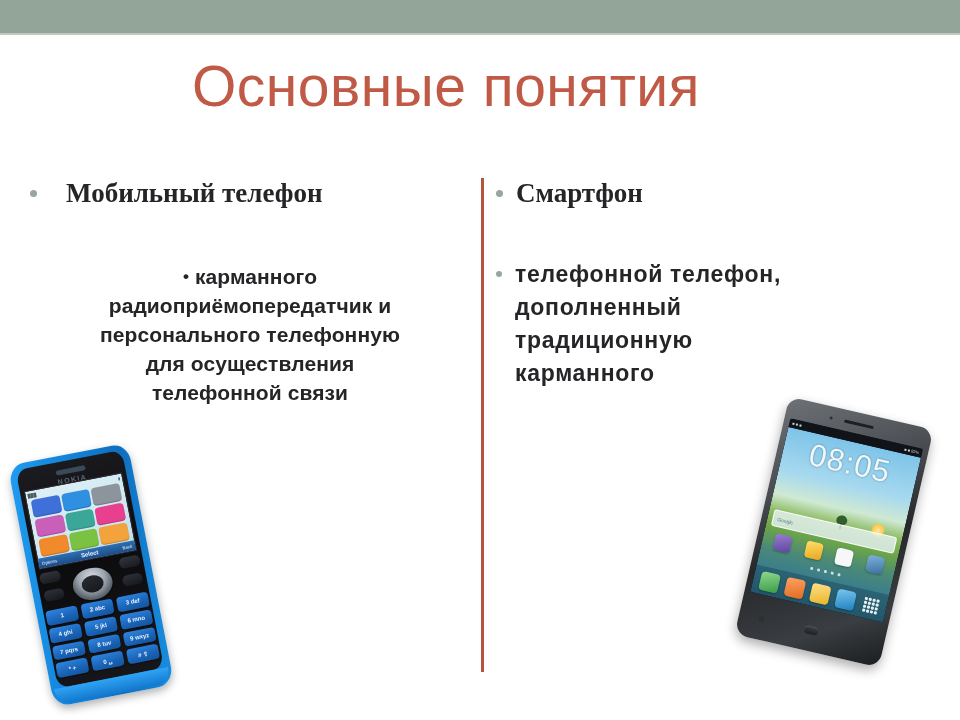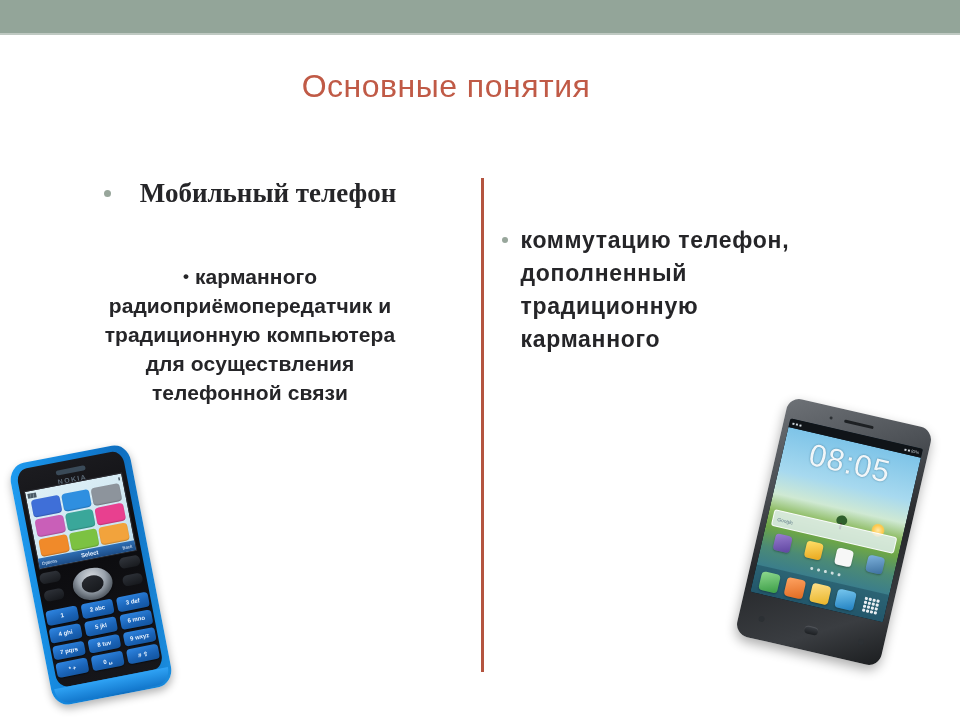--- a/index.html
+++ b/index.html
@@ -48,7 +48,7 @@
     width: 892px;
     text-align: center;
     font-family: "Liberation Sans", sans-serif;
-    font-size: 32px;
+    font-size: 57px;
     font-weight: 400;
     letter-spacing: .5px;
     color: #c05a46;

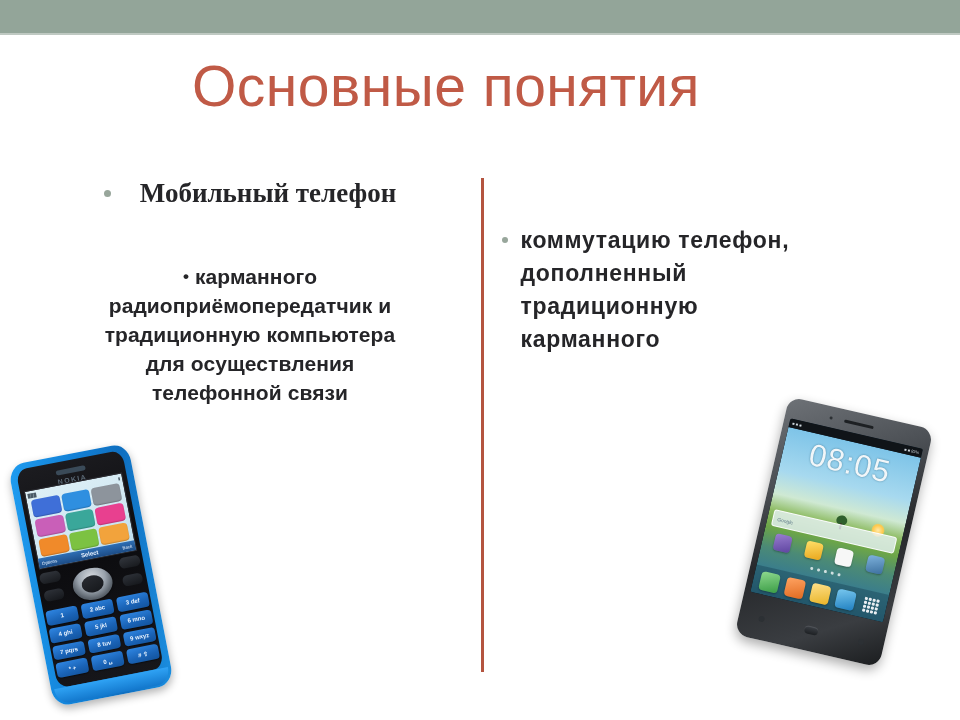--- a/index.html
+++ b/index.html
@@ -77,7 +77,6 @@
   .bullet-row {
     display: flex;
     align-items: flex-start;
-    justify-content: center;
   }
   .dot {
     flex: 0 0 auto;

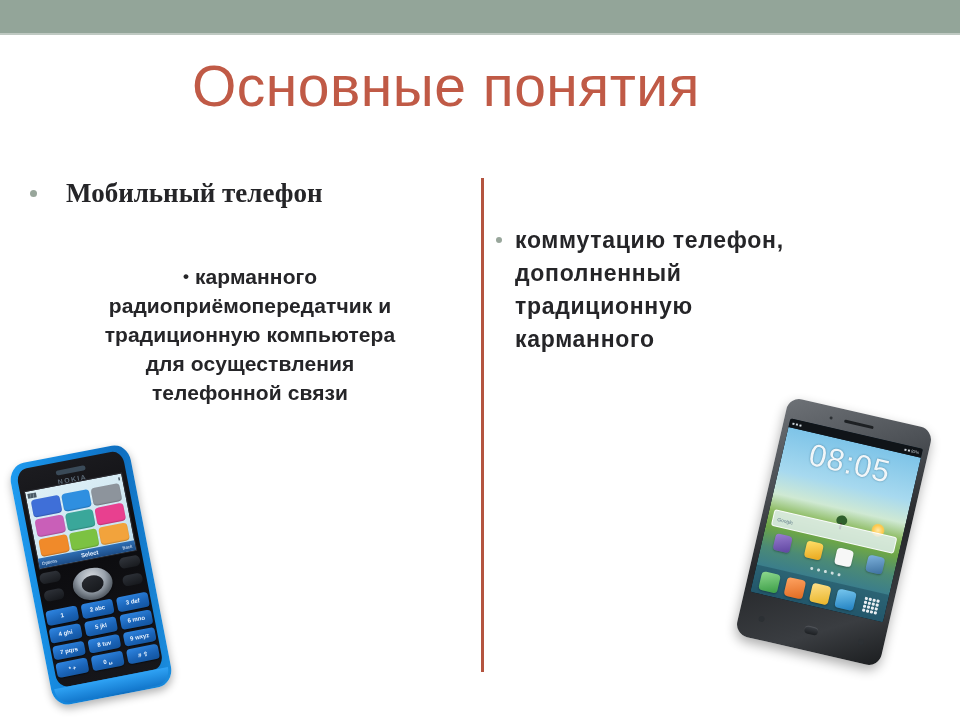--- a/index.html
+++ b/index.html
@@ -500,6 +500,10 @@
 
   <div class="col col-right">
 
+    <div class="bullet-row">
+      <span class="dot"></span>
+      <span class="heading-serif">Смартфон</span>
+    </div>
 
     <div class="bullet-row right-body-row">
       <span class="dot small"></span>

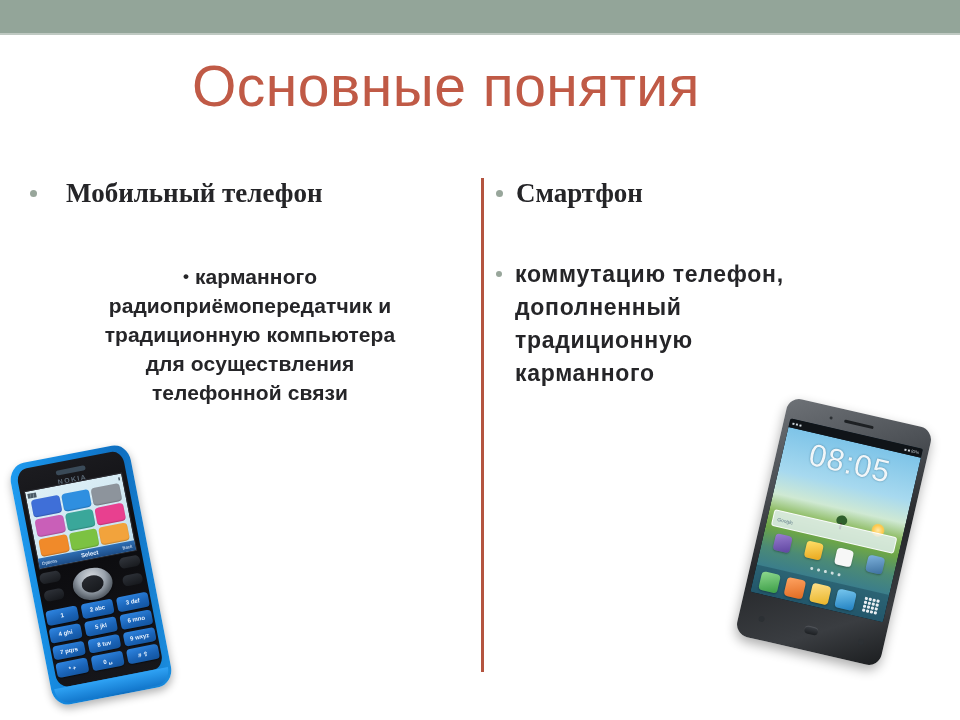--- a/index.html
+++ b/index.html
@@ -508,7 +508,7 @@
     <div class="bullet-row right-body-row">
       <span class="dot small"></span>
       <div class="right-body">
-        <div>коммутацию телефон,</div>
+        <div>телефонной телефон,</div>
         <div>дополненный</div>
         <div>традиционную</div>
         <div>карманного</div>

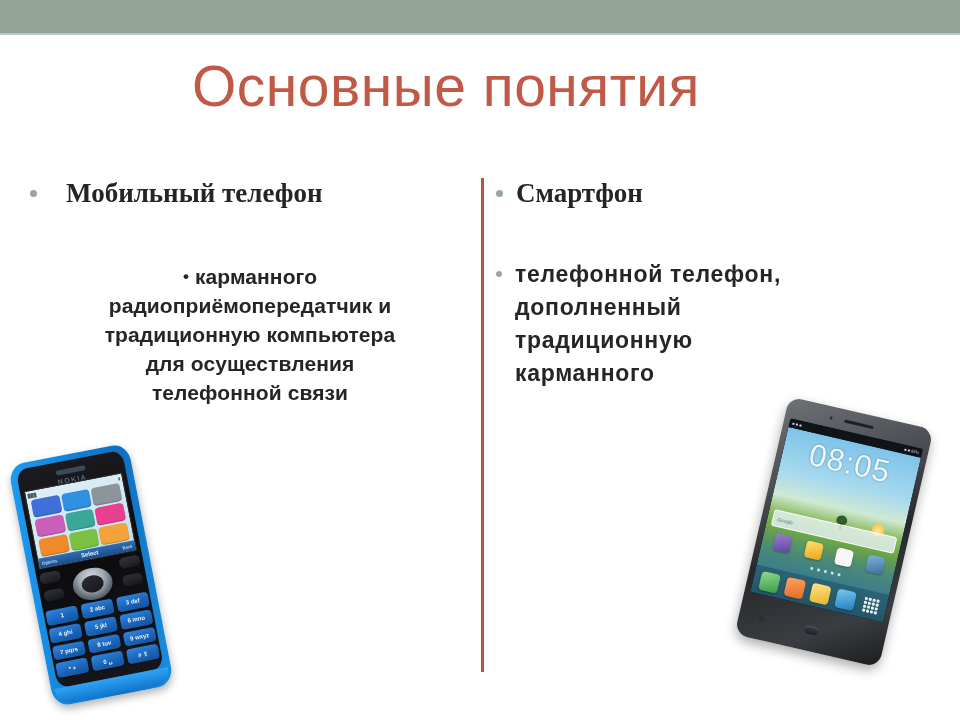--- a/index.html
+++ b/index.html
@@ -491,7 +491,7 @@
     <div class="left-body">
       <div><span class="lead-dot">•</span>&nbsp;<span>карманного</span></div>
       <div>радиоприёмопередатчик и</div>
-      <div>традиционную компьютера</div>
+      <div>персонального телефонную</div>
       <div>для осуществления</div>
       <div>телефонной связи</div>
     </div>

